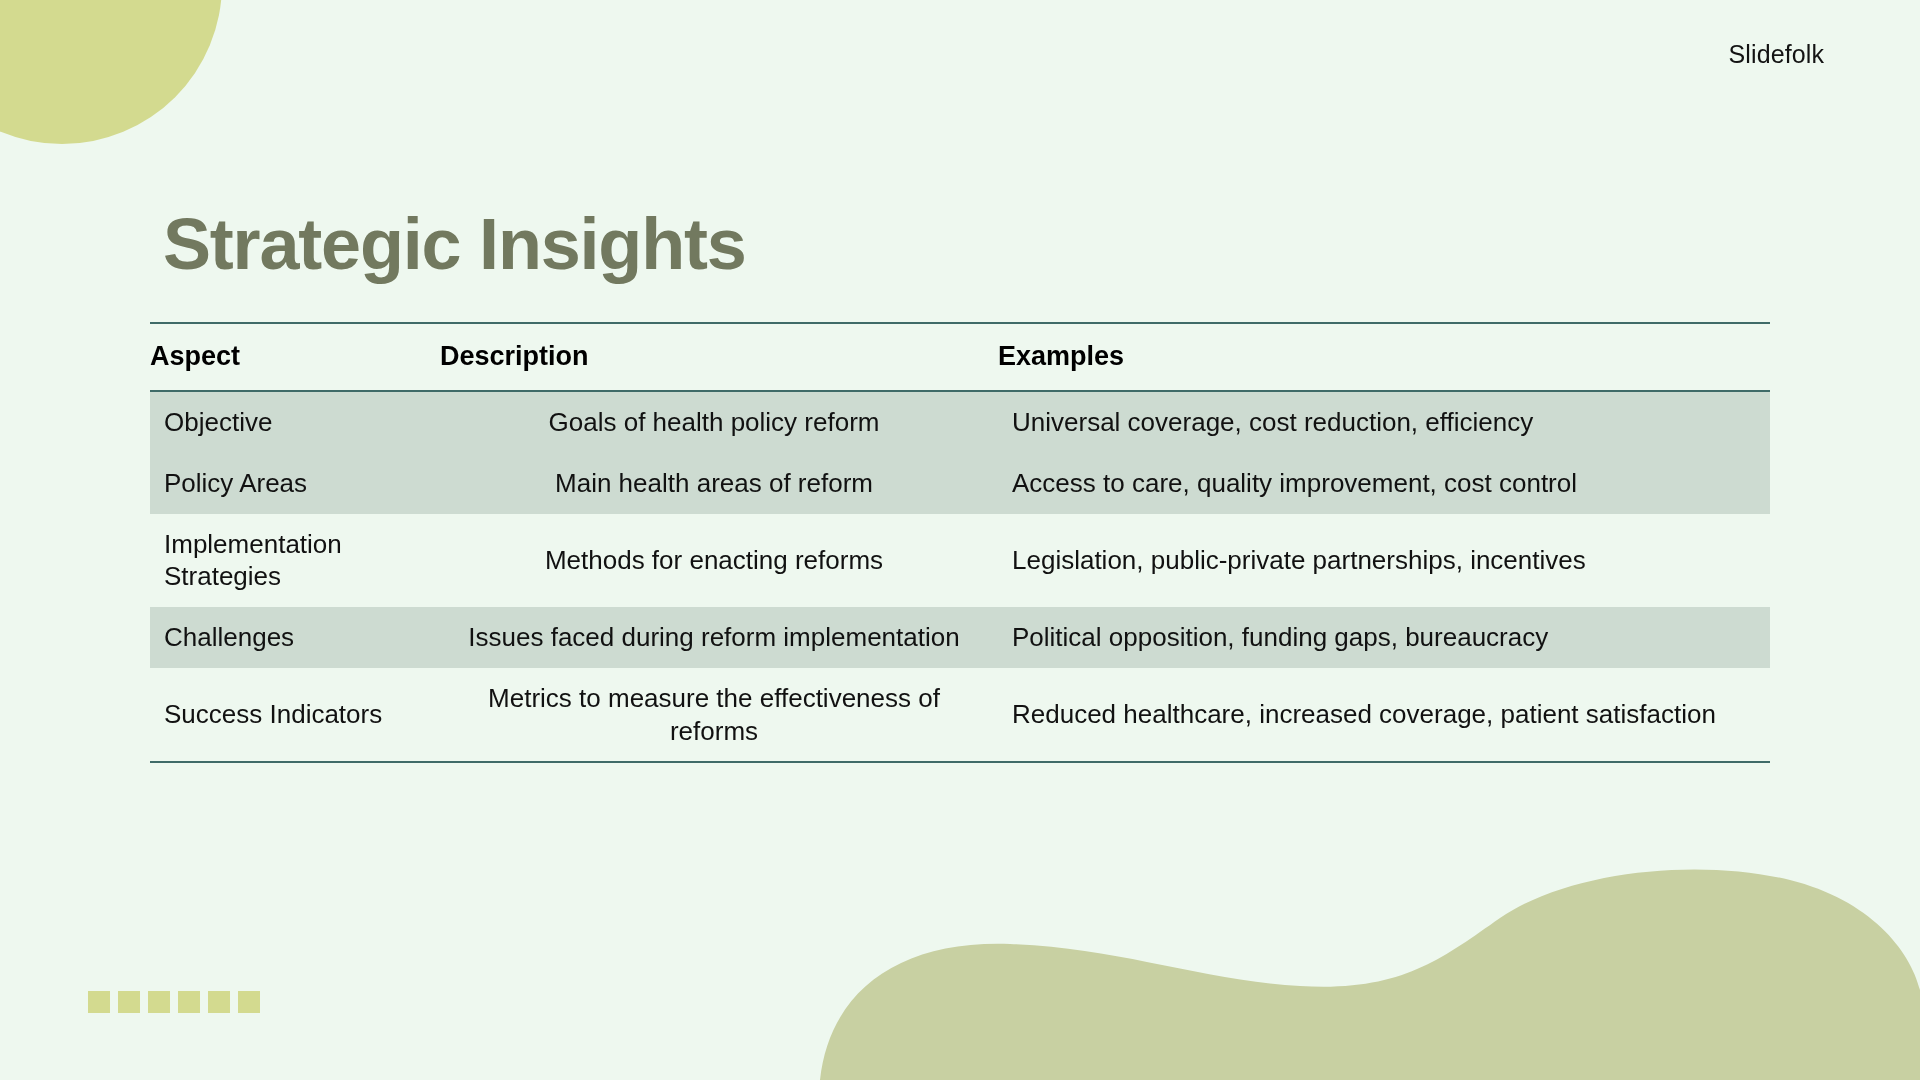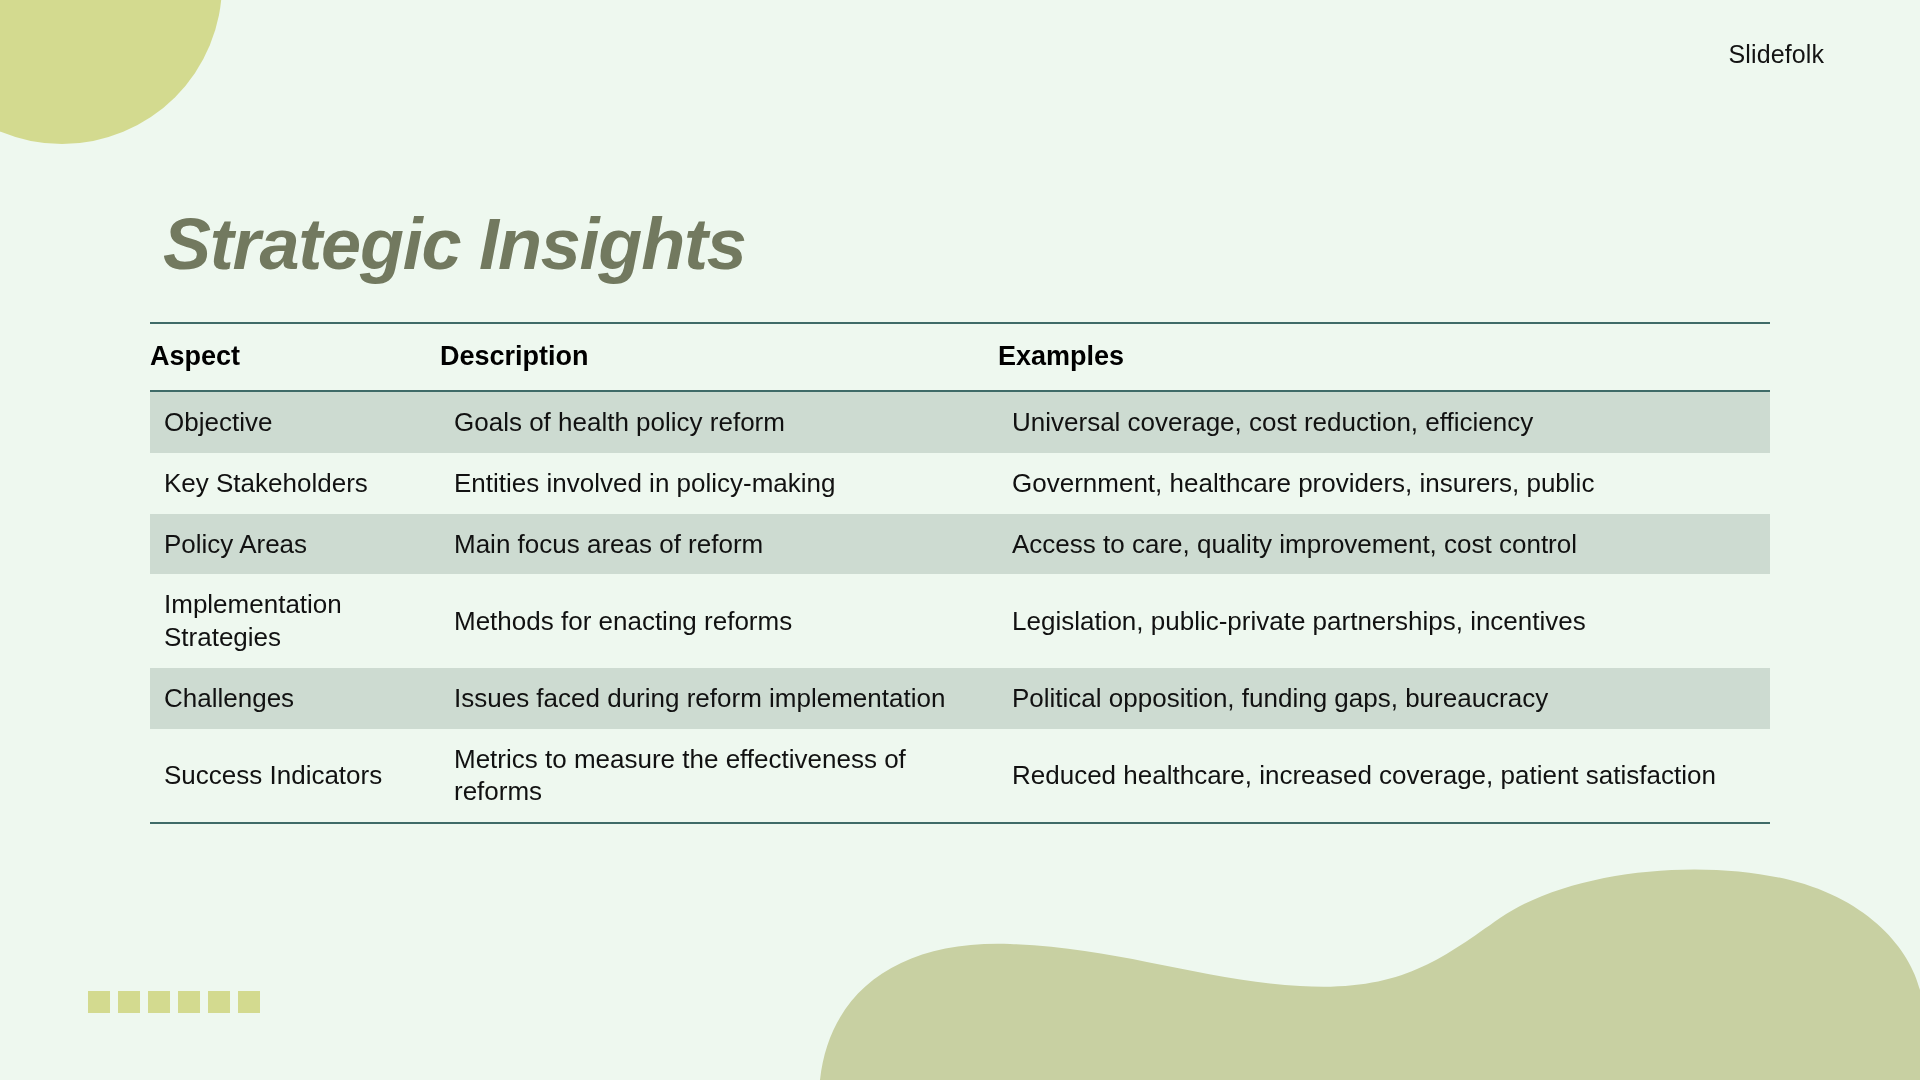--- a/index.html
+++ b/index.html
@@ -42,7 +42,6 @@
     color:#72795f;letter-spacing:-1.2px;
     line-height:1;
     white-space:nowrap;
-    font-style:italic;
   }
 
   

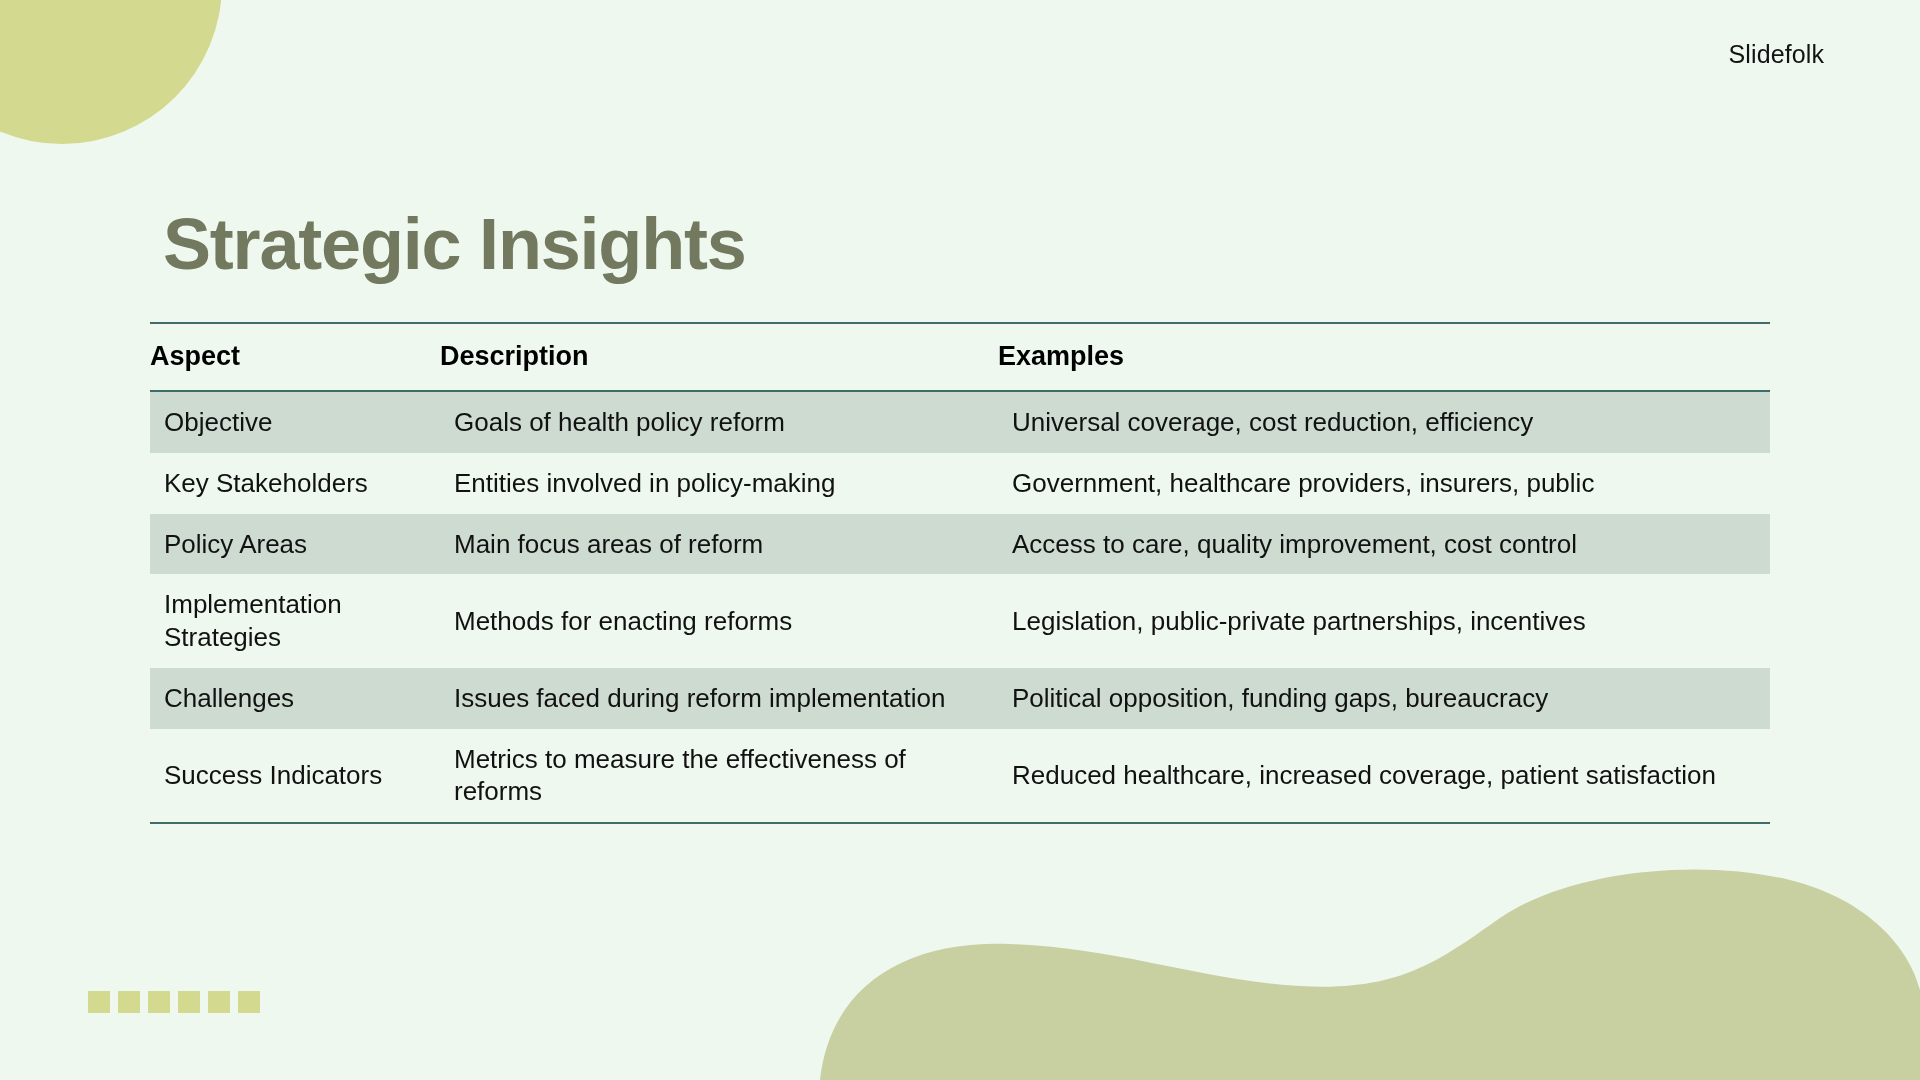--- a/index.html
+++ b/index.html
@@ -73,7 +73,7 @@
   }
   table.data tbody tr.shaded td{background:#cddbd1;}
   table.data tbody td.col1{padding-left:14px;padding-right:16px;}
-  table.data tbody td.col2{padding-left:14px;padding-right:24px;}
+  table.data tbody td.col2{padding-left:14px;padding-right:24px;text-align:center;}
   table.data tbody td.col3{padding-left:14px;padding-right:14px;margin-top:19px;}
   table.data tbody tr:last-child td{border-bottom:none;}
   .tbl-bottom-rule{height:2px;background:#3f6b68;width:1620px;}

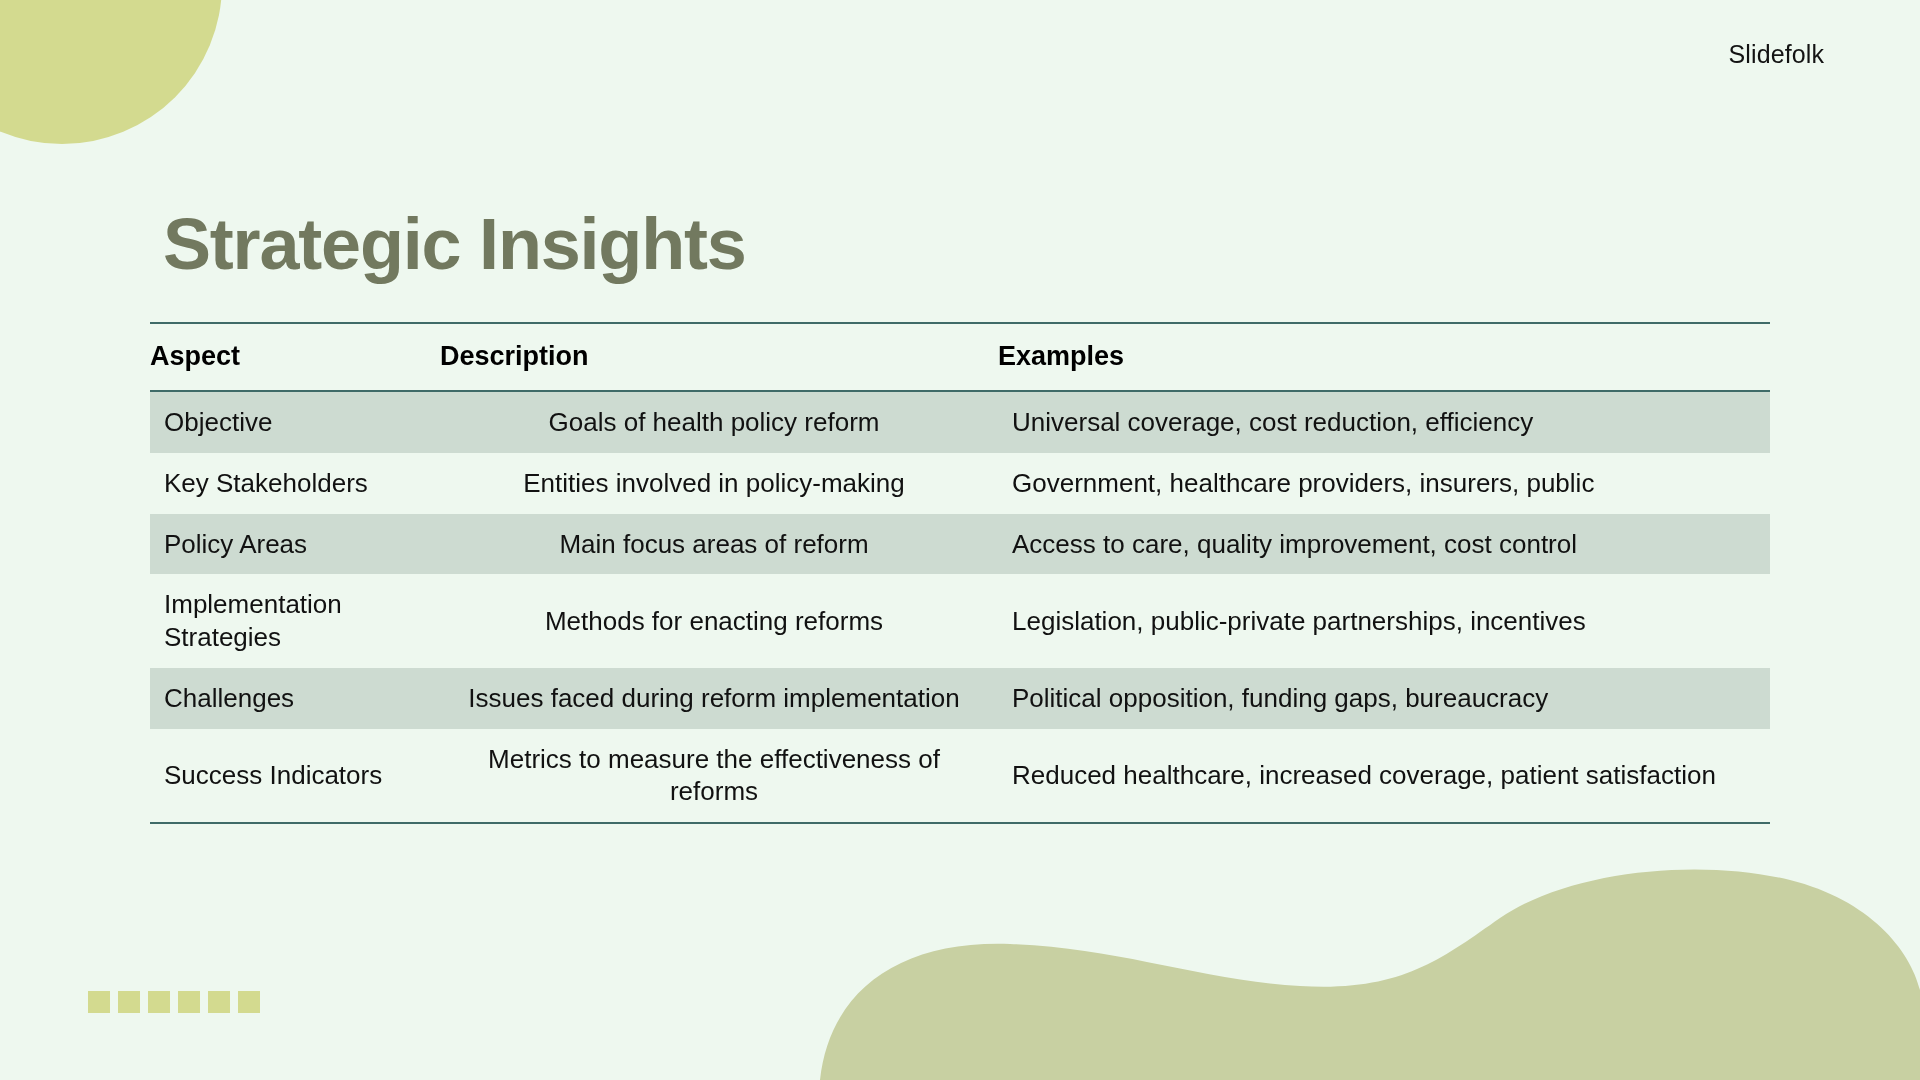--- a/index.html
+++ b/index.html
@@ -117,11 +117,6 @@
             <td class="col2">Goals of health policy reform</td>
             <td class="col3">Universal coverage, cost reduction, efficiency</td>
           </tr>
-          <tr>
-            <td class="col1">Key Stakeholders</td>
-            <td class="col2">Entities involved in policy-making</td>
-            <td class="col3">Government, healthcare providers, insurers, public</td>
-          </tr>
           <tr class="shaded">
             <td class="col1">Policy Areas</td>
             <td class="col2">Main focus areas of reform</td>

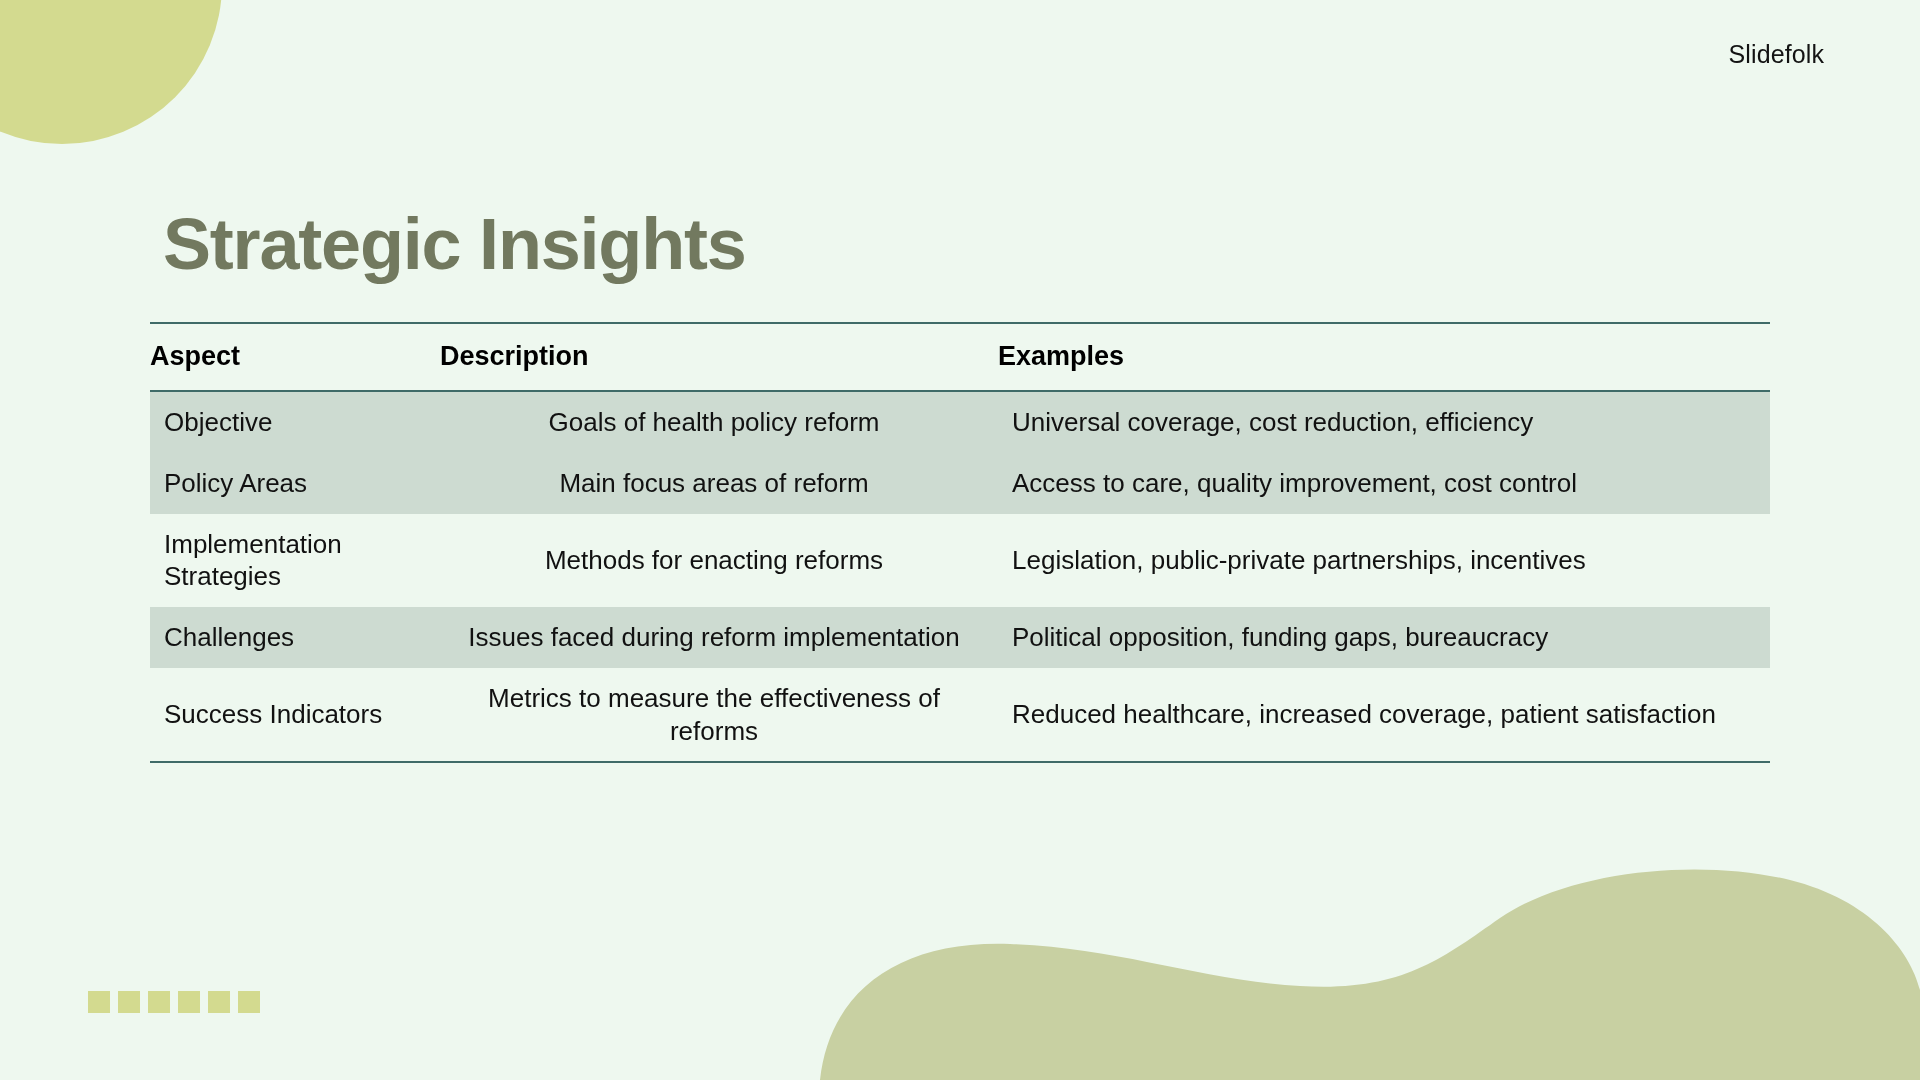--- a/index.html
+++ b/index.html
@@ -119,7 +119,7 @@
           </tr>
           <tr class="shaded">
             <td class="col1">Policy Areas</td>
-            <td class="col2">Main focus areas of reform</td>
+            <td class="col2">Main health areas of reform</td>
             <td class="col3">Access to care, quality improvement, cost control</td>
           </tr>
           <tr>

